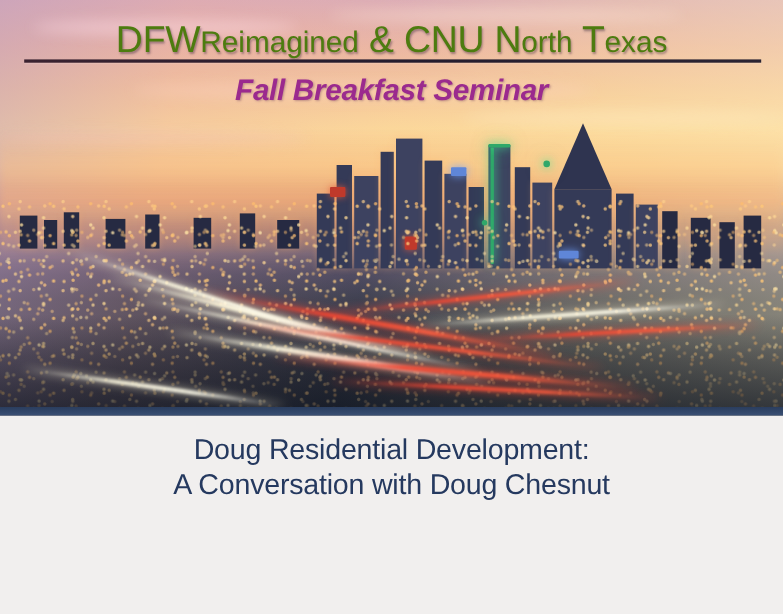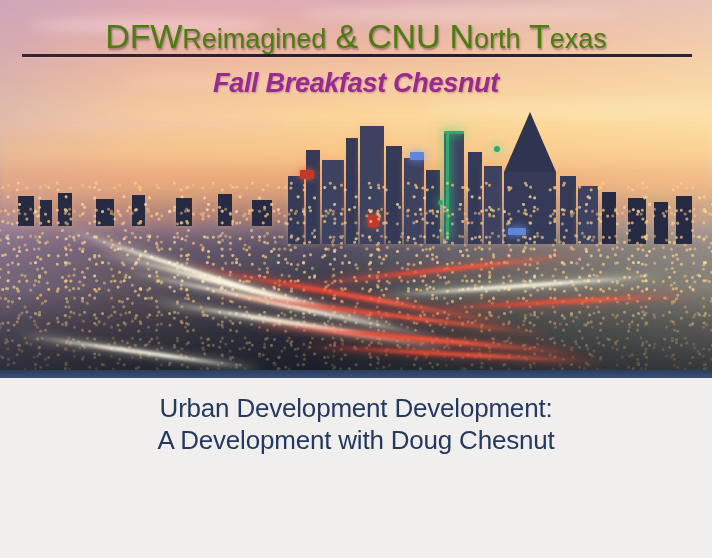--- a/index.html
+++ b/index.html
@@ -350,7 +350,7 @@
   <div class="header-block">
     <h1 class="main-title"><span>DFW</span><span class="sc">Reimagined</span><span> &amp; CNU </span><span>N</span><span class="sc">orth</span><span> T</span><span class="sc">exas</span></h1>
     <div class="title-rule"></div>
-    <h2 class="sub-title">Fall Breakfast Chesnut</h2>
+    <h2 class="sub-title">Fall Breakfast Seminar</h2>
   </div>
 
   <div class="panel">

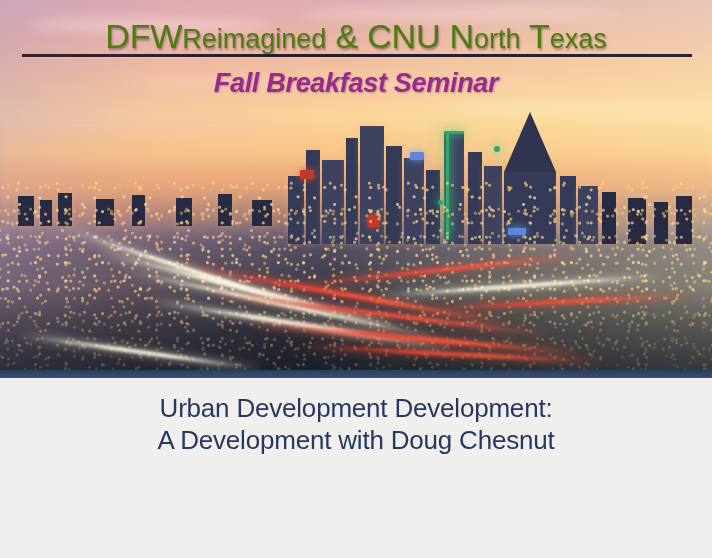--- a/index.html
+++ b/index.html
@@ -355,7 +355,7 @@
 
   <div class="panel">
     <h3 class="talk-title">
-      <span class="l1">Urban Development Development:</span>
+      <span class="l1">Doug Residential Development:</span>
       <span class="l2">A Development with Doug Chesnut</span>
     </h3>
   </div>

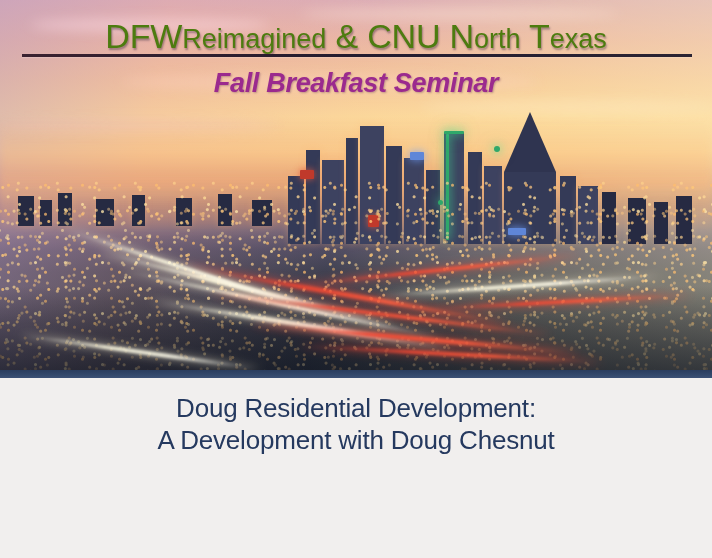--- a/index.html
+++ b/index.html
@@ -356,7 +356,7 @@
   <div class="panel">
     <h3 class="talk-title">
       <span class="l1">Doug Residential Development:</span>
-      <span class="l2">A Development with Doug Chesnut</span>
+      <span class="l2">A Conversation with Doug Chesnut</span>
     </h3>
   </div>
 

